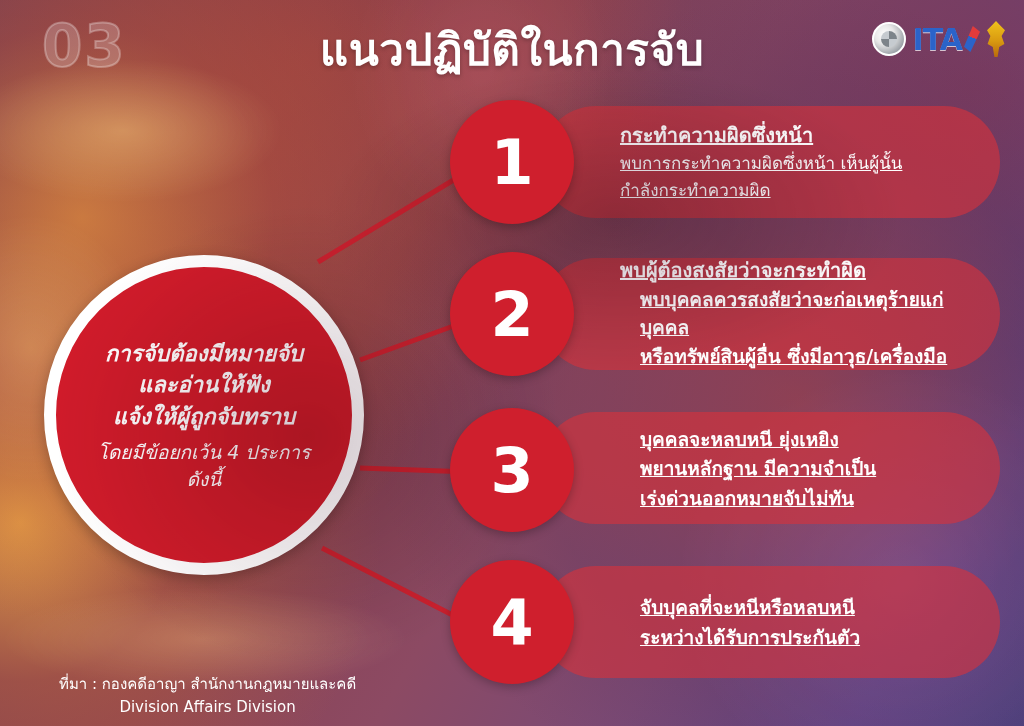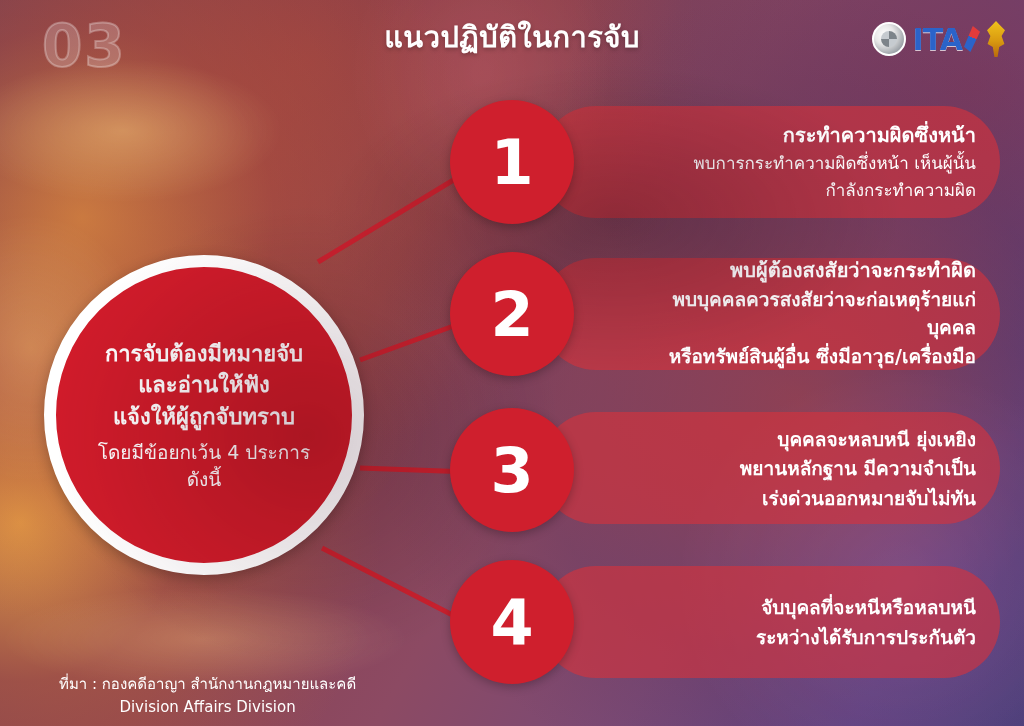--- a/index.html
+++ b/index.html
@@ -62,7 +62,7 @@
     position: absolute;
     left: 0; right: 0; top: 14px;
     text-align: center;
-    font-size: 29px;
+    font-size: 44px;
     font-weight: bold;
     color: #ffffff;
     letter-spacing: 0.5px;

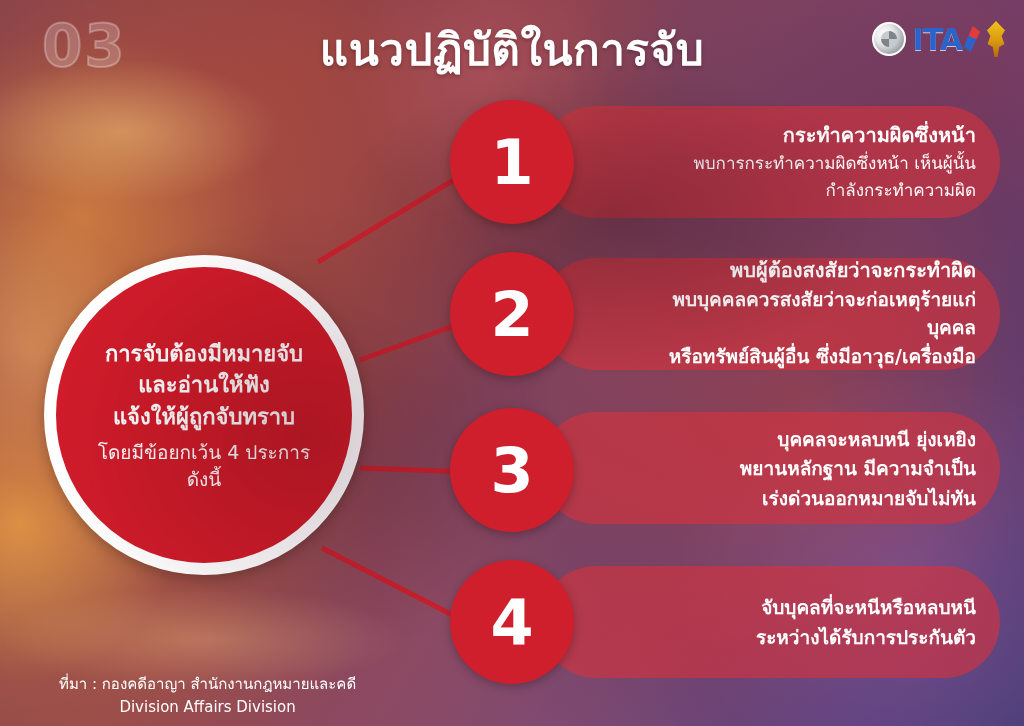--- a/index.html
+++ b/index.html
@@ -156,9 +156,10 @@
     display: flex;
     align-items: center;
     justify-content: center;
-    text-align: right;
+    text-align: left;
     padding: 6px 24px 6px 80px;
     color: #ffffff;
+    text-decoration: underline;
   }
   .pill-text-wrap { width: 100%; }
   .pill-head {

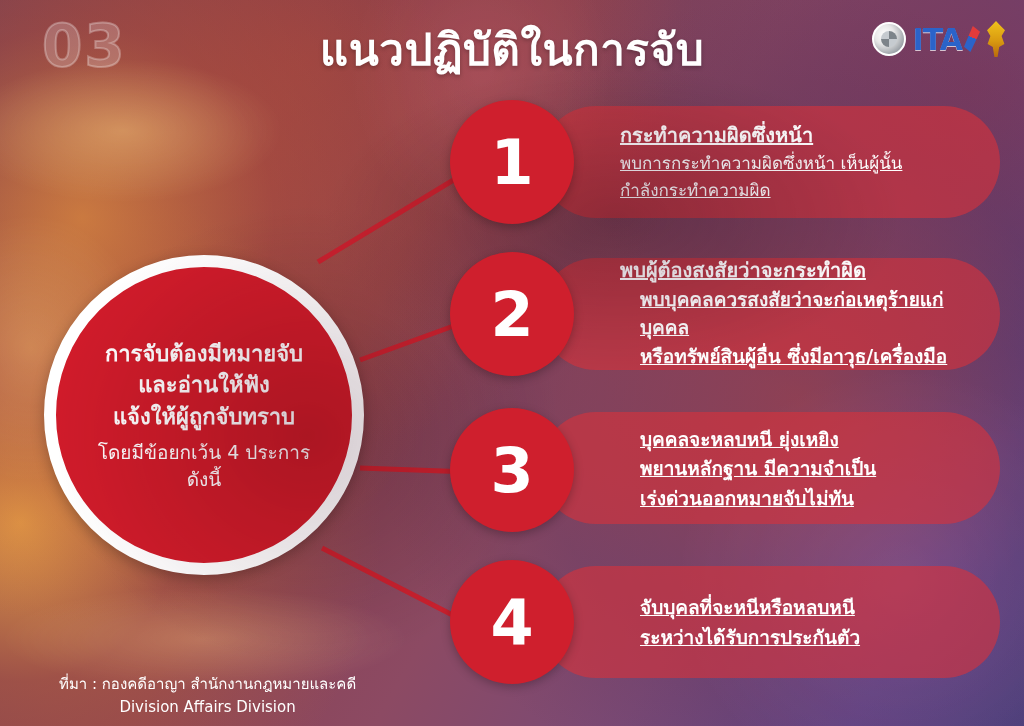--- a/index.html
+++ b/index.html
@@ -132,6 +132,7 @@
     color: #ffffff;
     box-shadow: 0 4px 14px rgba(0,0,0,0.25);
     padding: 10px 26px;
+    font-style: italic;
   }
   .hub-main {
     font-size: 22px;

